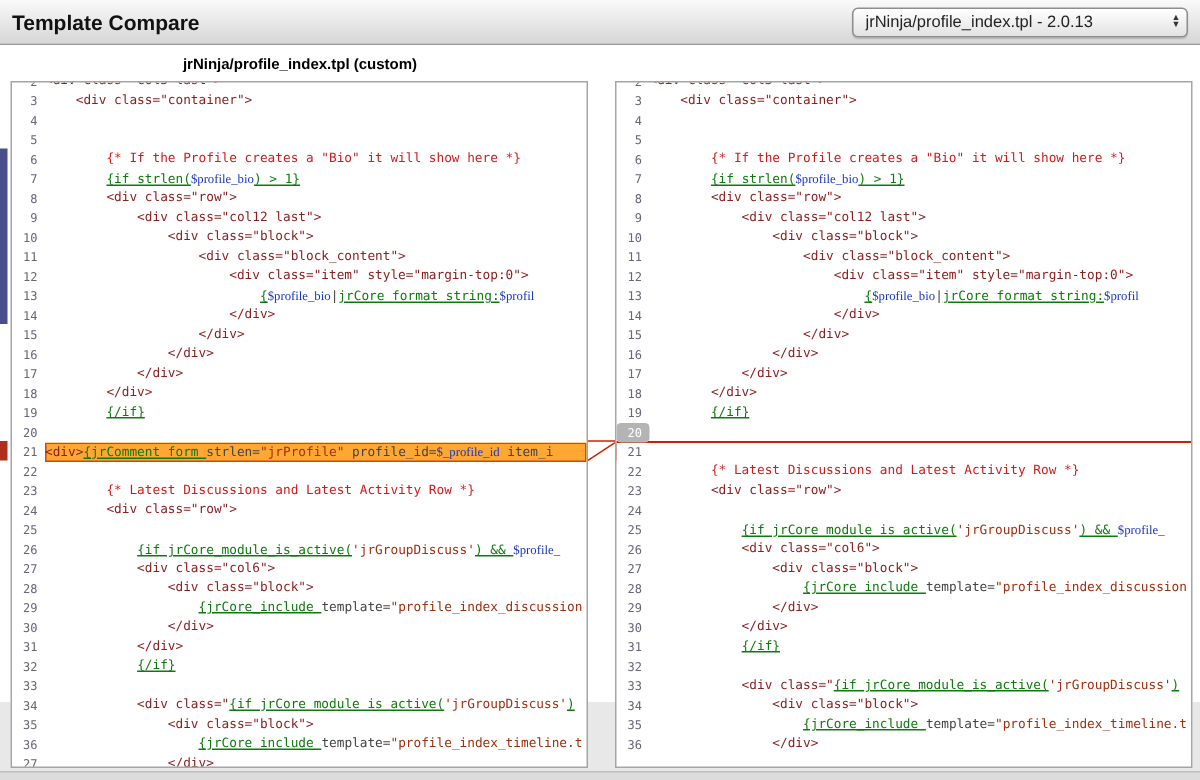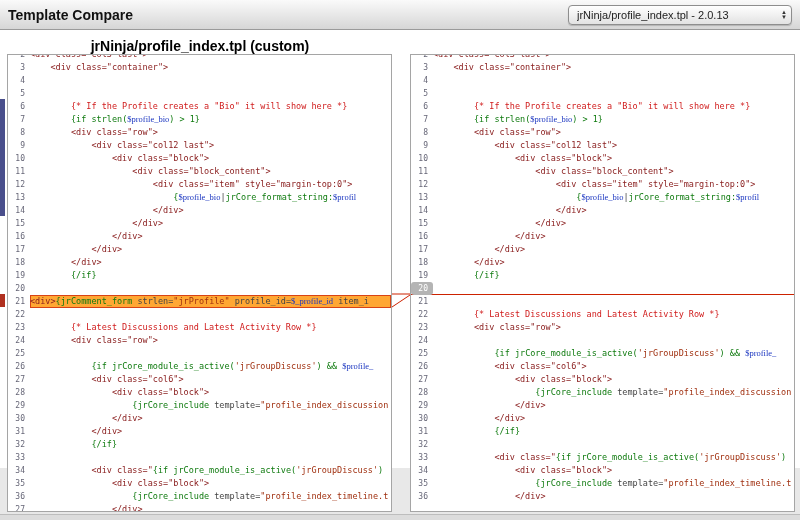--- a/index.html
+++ b/index.html
@@ -21,7 +21,7 @@
                     font-size:6px; line-height:5px; color:#333; margin-left:4px; }
 
   .titles { height:24px; display:flex; }
-  .titles > div { width:50%; text-align:center; font-size:14px; font-weight:bold;
+  .titles > div { width:50%; text-align:center; font-size:10px; font-weight:bold;
                   padding-top:8px; color:#000; }
 
   .compare { position:relative; height:460px; }

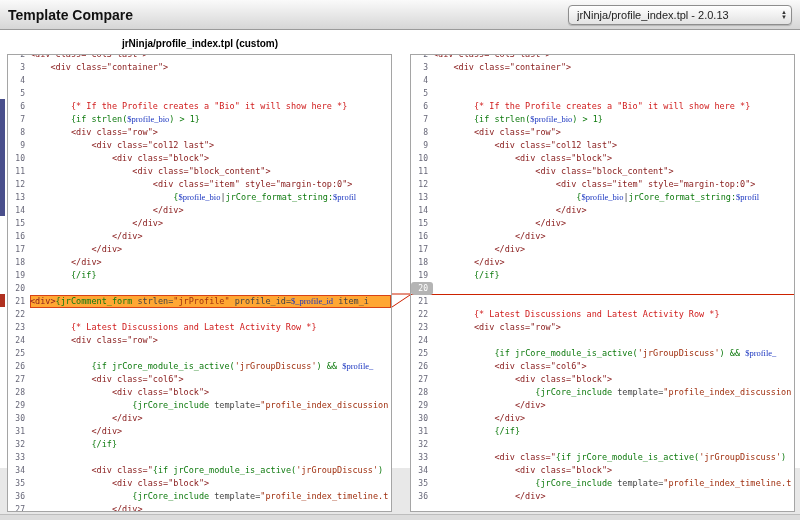--- a/index.html
+++ b/index.html
@@ -41,7 +41,7 @@
 
   .tk-tag     { color:#8b2020; }
   .tk-comment { color:#d01b1b; }
-  .tk-smarty  { color:#0e7a0e; }
+  .tk-smarty  { color:#0e7a0e;text-decoration:underline; }
   .tk-var     { color:#1a35c0;font-family:Liberation Serif, serif; }
   .tk-str     { color:#a03010; }
   .tk-plain   { color:#444; }

